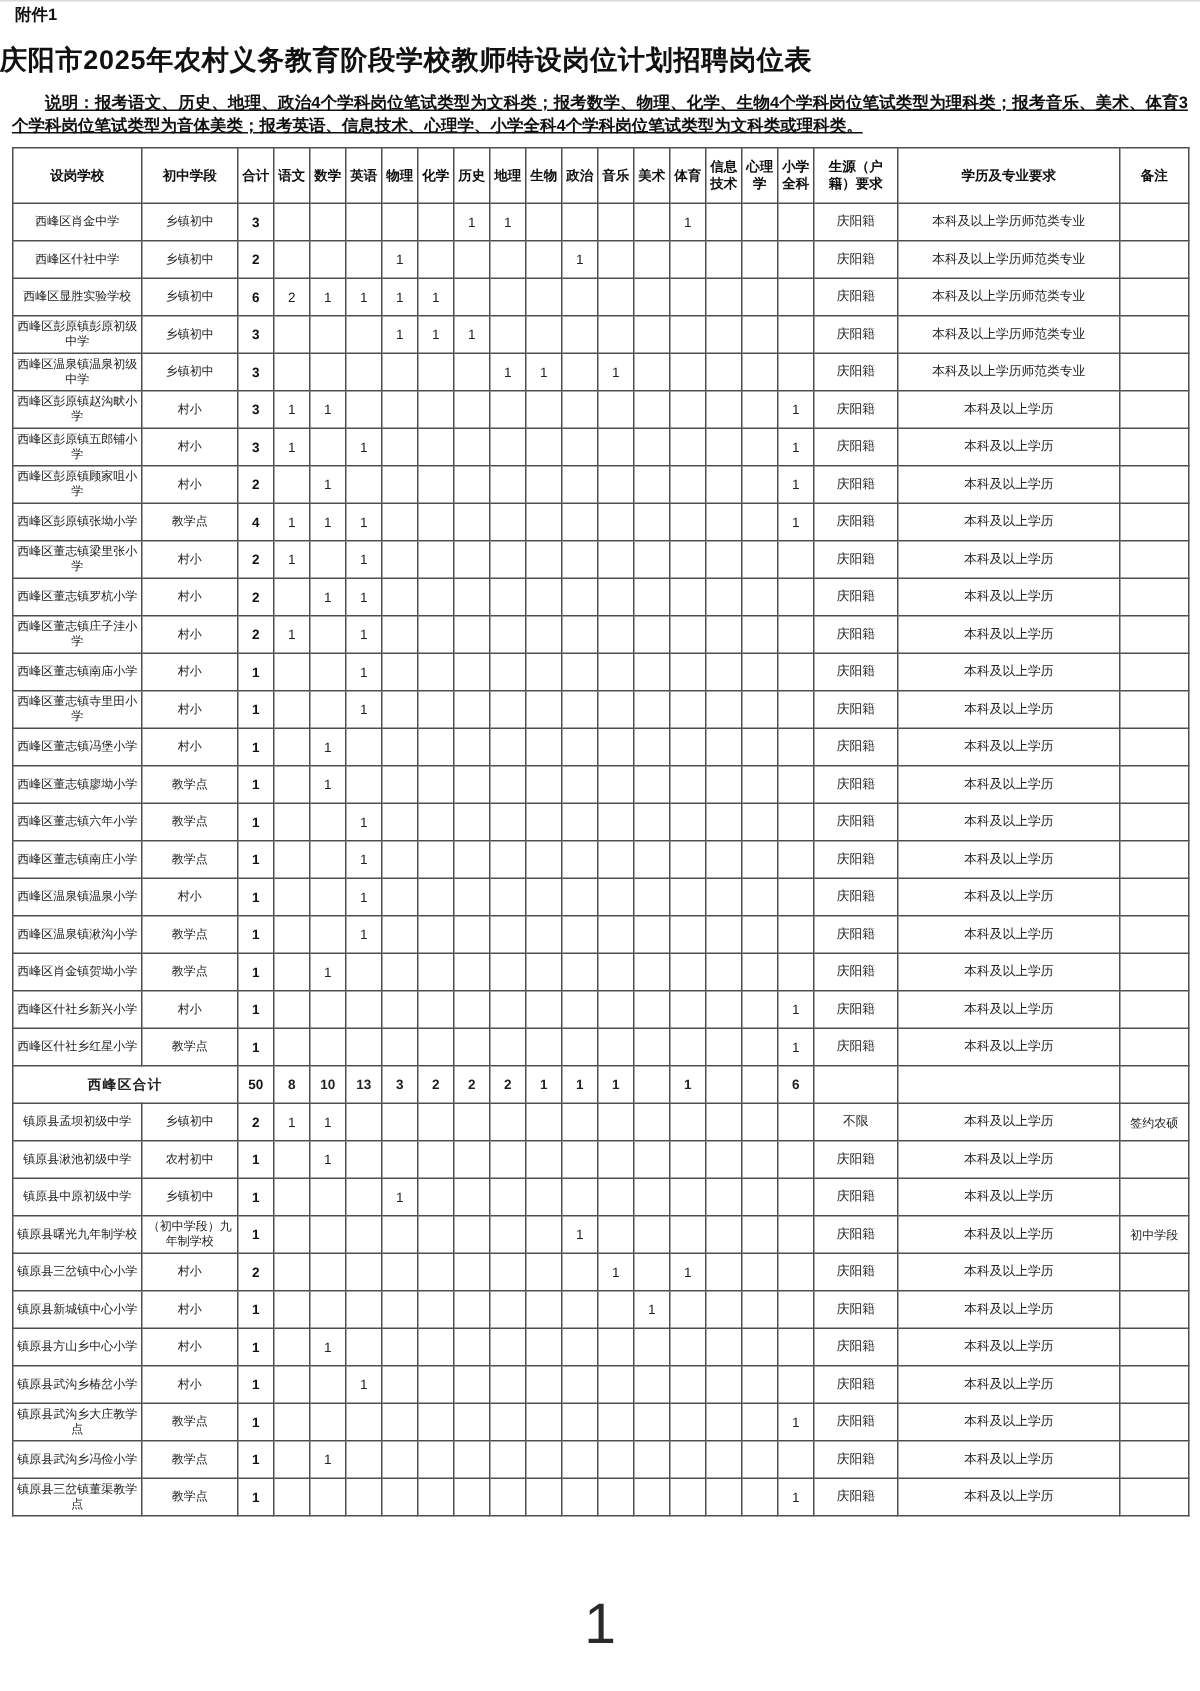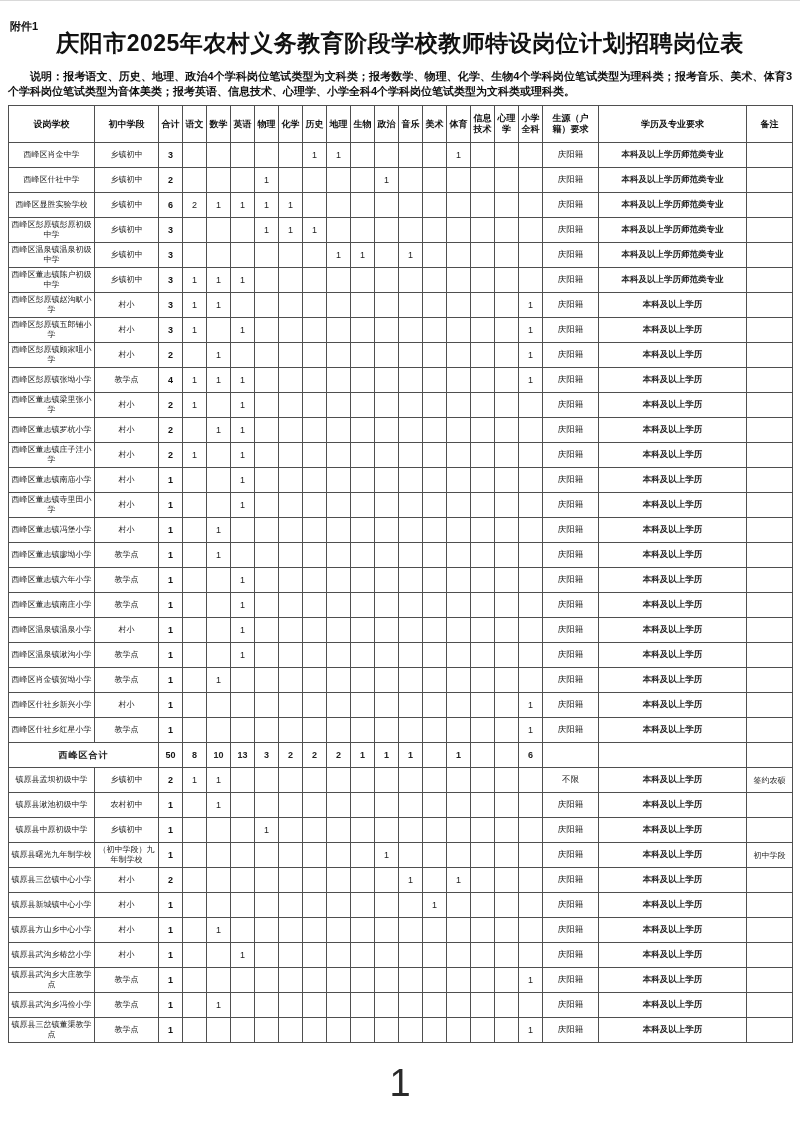--- a/index.html
+++ b/index.html
@@ -9,7 +9,7 @@
     font-family:"Liberation Sans","DejaVu Sans",sans-serif; color:#1d1d1d;
   }
   .page { position:absolute; inset:0; background:#fff; border-top:1px solid #d9d9d9; }
-  .attachment { position:absolute; left:10px; top:18px; font-size:11px; font-weight:bold; color:#111; }
+  .attachment { position:absolute; left:10px; top:1px; font-size:11px; font-weight:bold; color:#111; }
   .doc-title { margin-top:27px; text-align:center; font-size:23px; font-weight:bold; color:#111; letter-spacing:0.5px; }
   .doc-note {
     margin:10px 8px 6px 8px; font-size:11px; font-weight:bold; color:#111;

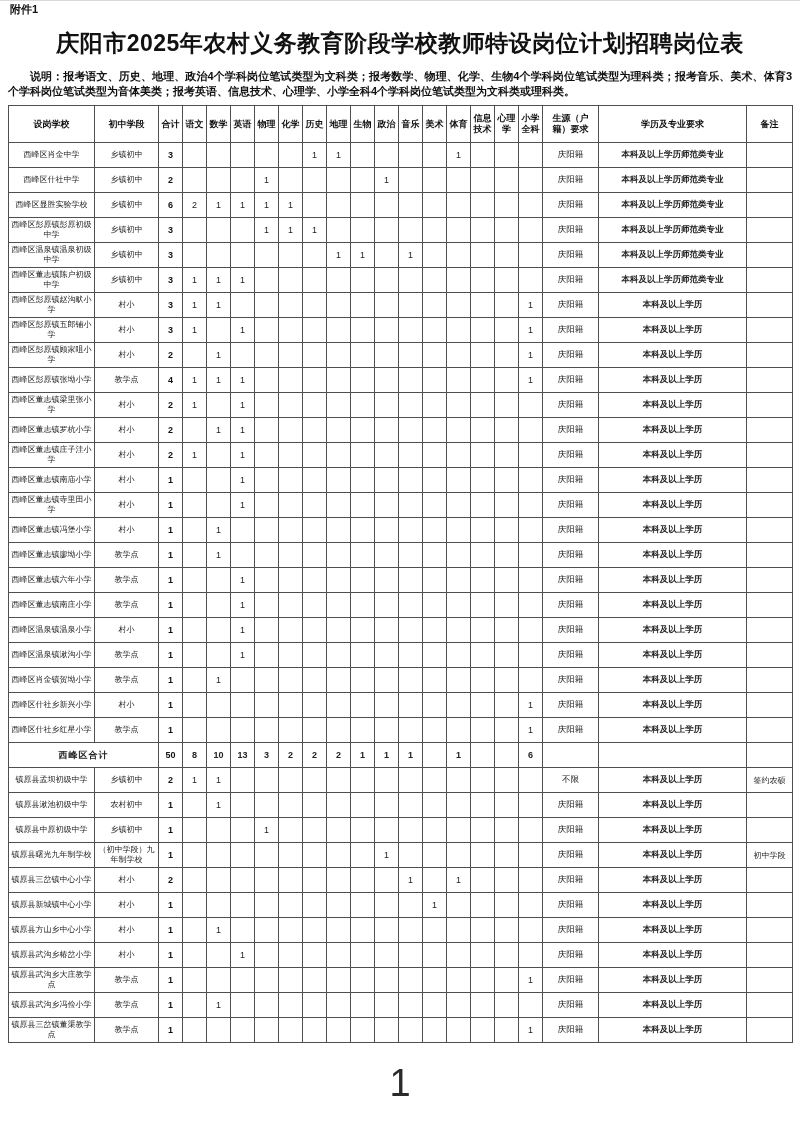--- a/index.html
+++ b/index.html
@@ -10,7 +10,7 @@
   }
   .page { position:absolute; inset:0; background:#fff; border-top:1px solid #d9d9d9; }
   .attachment { position:absolute; left:10px; top:1px; font-size:11px; font-weight:bold; color:#111; }
-  .doc-title { margin-top:27px; text-align:center; font-size:23px; font-weight:bold; color:#111; letter-spacing:0.5px; }
+  .doc-title { margin-top:27px; text-align:left; font-size:18px; font-weight:bold; color:#111; letter-spacing:0.5px; }
   .doc-note {
     margin:10px 8px 6px 8px; font-size:11px; font-weight:bold; color:#111;
     line-height:15px; text-indent:2em; text-align:justify;

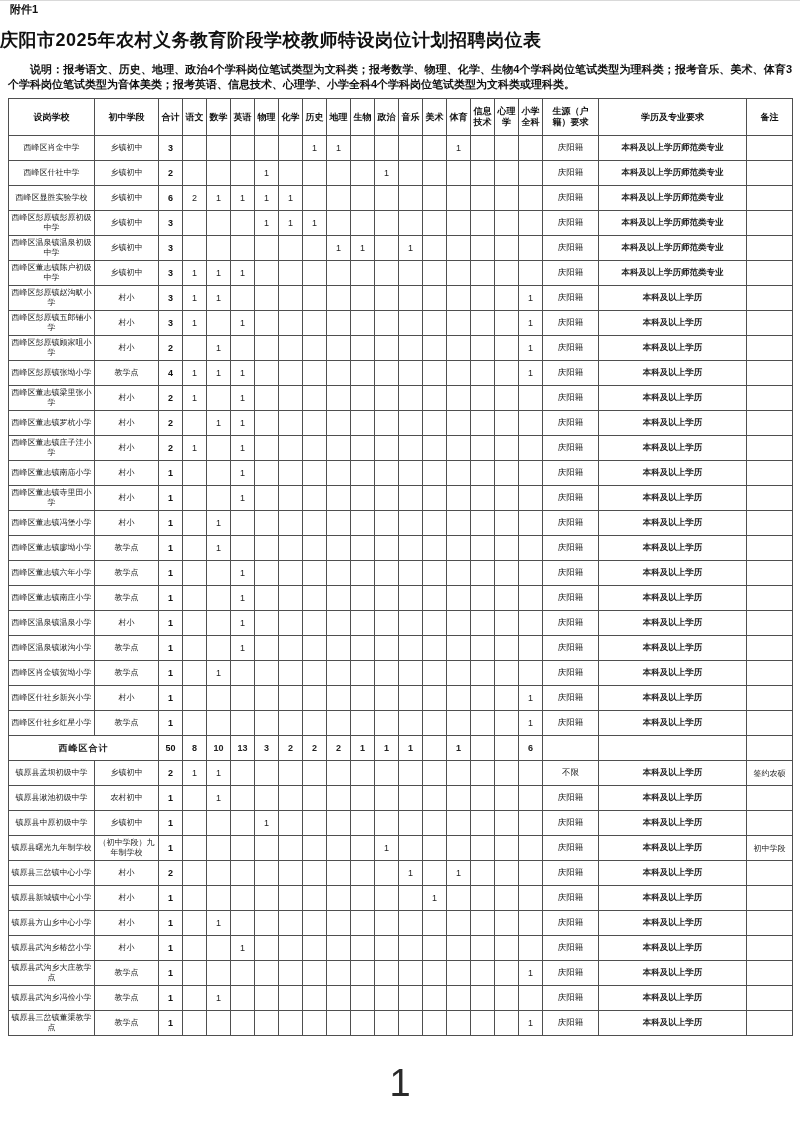--- a/index.html
+++ b/index.html
@@ -13,7 +13,7 @@
   .doc-title { margin-top:27px; text-align:left; font-size:18px; font-weight:bold; color:#111; letter-spacing:0.5px; }
   .doc-note {
     margin:10px 8px 6px 8px; font-size:11px; font-weight:bold; color:#111;
-    line-height:15px; text-indent:2em; text-align:justify;
+    line-height:15px; text-indent:2em; text-align:justify;text-decoration:underline;
   }
   table.roster {
     width:784px; margin:2px 8px 0 8px; border-collapse:collapse; table-layout:fixed;

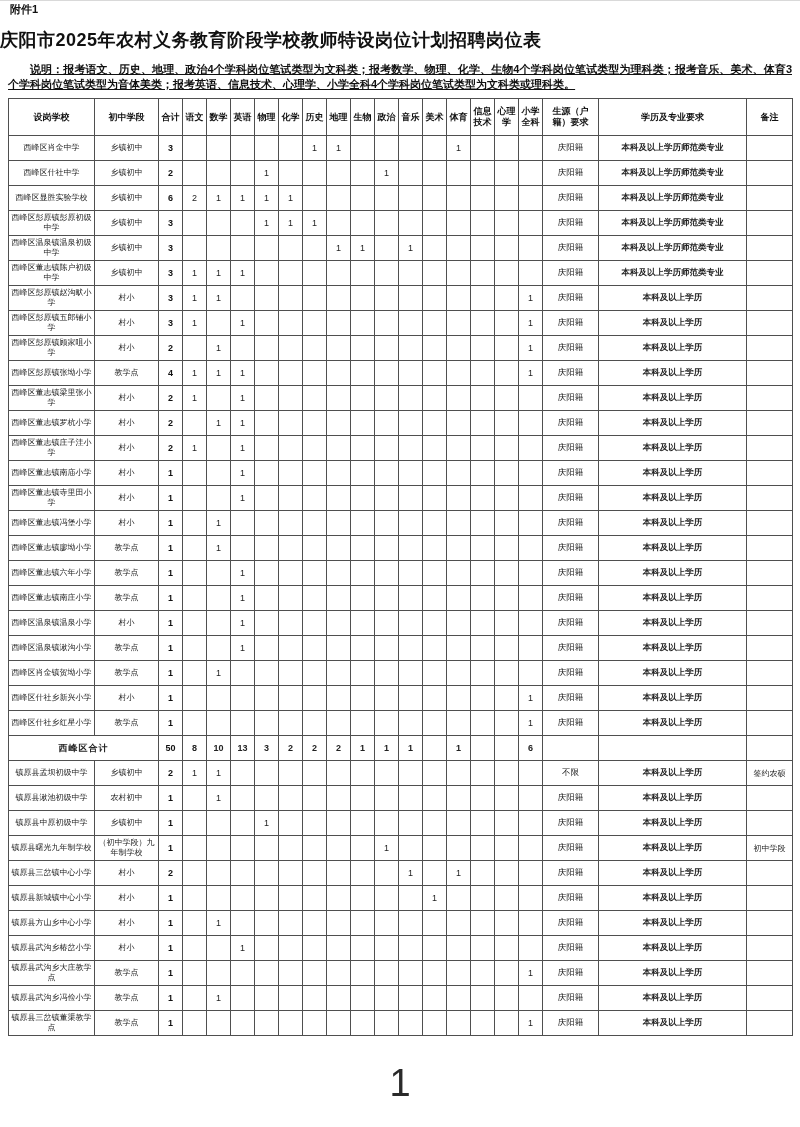--- a/index.html
+++ b/index.html
@@ -31,7 +31,7 @@
   td.total-cell { font-size:9px; font-weight:bold; color:#111; }
   td.subject-count-cell { font-size:9px; color:#222; }
   td.origin-cell { font-size:8.5px; color:#222;font-family:Liberation Serif, serif; }
-  td.qualification-cell { font-size:8.5px; color:#222;font-weight:bold; }
+  td.qualification-cell { font-size:8.5px; color:#222; }
   td.remark-cell { font-size:8px; color:#222; }
   tr.summary-row { height:31px; }
   tr.summary-row td { font-weight:bold; }

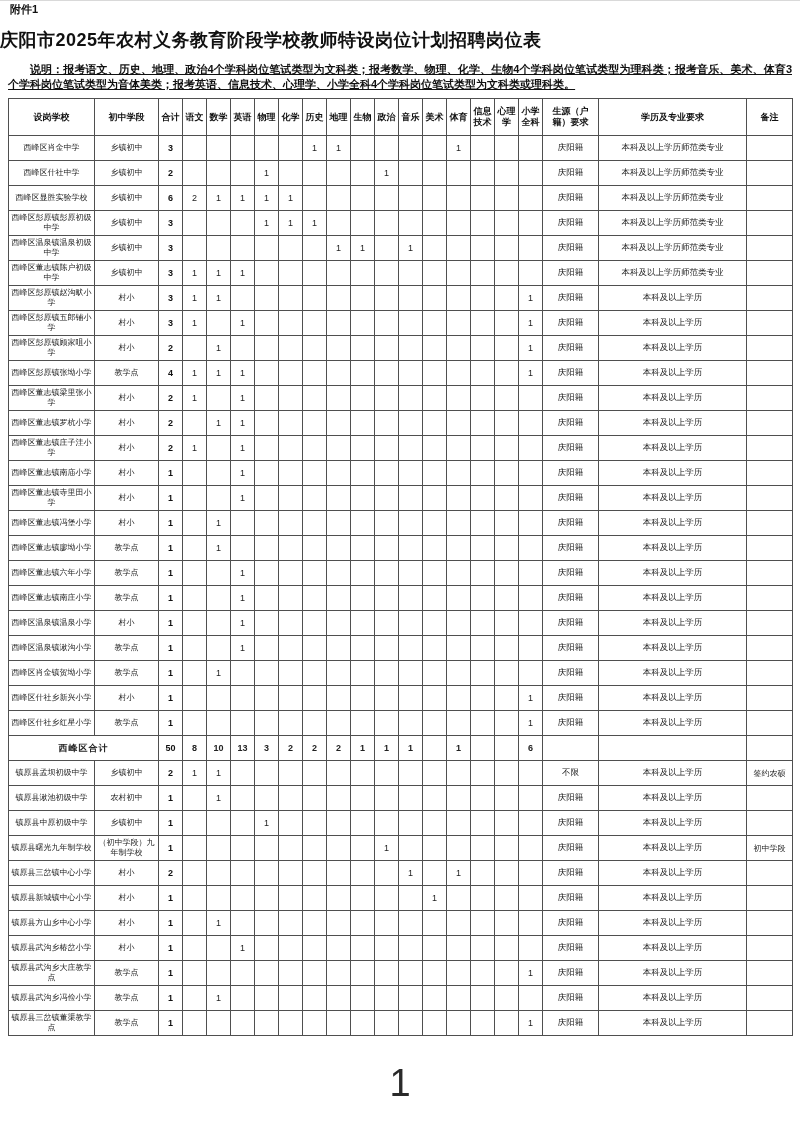--- a/index.html
+++ b/index.html
@@ -216,29 +216,6 @@
           <td class="remark-cell"></td>
         </tr>
         <tr>
-          <td class="school-cell">西峰区董志镇陈户初级中学</td>
-          <td class="school-type-cell">乡镇初中</td>
-          <td class="total-cell">3</td>
-          <td class="subject-count-cell">1</td>
-          <td class="subject-count-cell">1</td>
-          <td class="subject-count-cell">1</td>
-          <td class="subject-count-cell"></td>
-          <td class="subject-count-cell"></td>
-          <td class="subject-count-cell"></td>
-          <td class="subject-count-cell"></td>
-          <td class="subject-count-cell"></td>
-          <td class="subject-count-cell"></td>
-          <td class="subject-count-cell"></td>
-          <td class="subject-count-cell"></td>
-          <td class="subject-count-cell"></td>
-          <td class="subject-count-cell"></td>
-          <td class="subject-count-cell"></td>
-          <td class="subject-count-cell"></td>
-          <td class="origin-cell">庆阳籍</td>
-          <td class="qualification-cell">本科及以上学历师范类专业</td>
-          <td class="remark-cell"></td>
-        </tr>
-        <tr>
           <td class="school-cell">西峰区彭原镇赵沟畎小学</td>
           <td class="school-type-cell">村小</td>
           <td class="total-cell">3</td>

